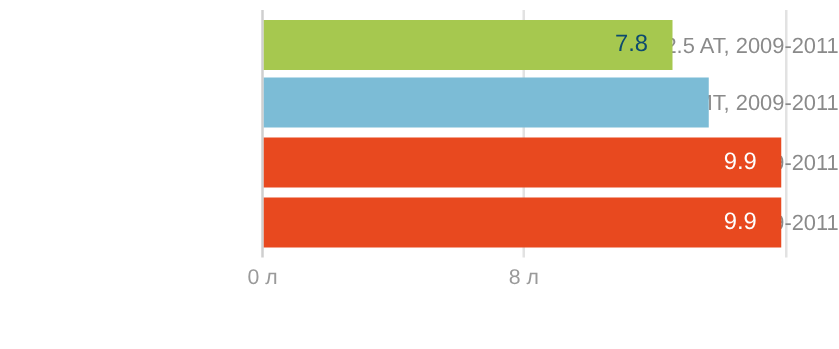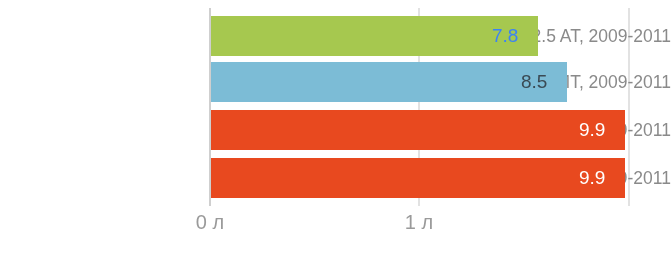--- a/index.html
+++ b/index.html
@@ -100,7 +100,7 @@
     <div class="bar-row" style="top:16px;">
       <div class="cat-label">2.5 AT, 2009-2011</div>
       <div class="bar" style="left:211px;width:327px;background:#a6c84f;"></div>
-      <div class="bar-value" style="left:492px;color:#3b82f6;">7.8</div>
+      <div class="bar-value" style="left:492px;color:#0c4a6e;">7.8</div>
     </div>
 
     <div class="bar-row" style="top:62px;">

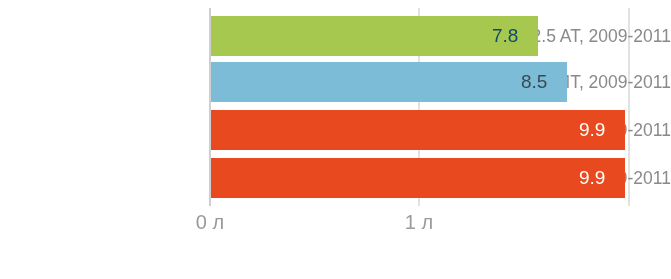--- a/index.html
+++ b/index.html
@@ -106,7 +106,6 @@
     <div class="bar-row" style="top:62px;">
       <div class="cat-label">2.4 MT, 2009-2011</div>
       <div class="bar" style="left:211px;width:356px;background:#7cbcd6;"></div>
-      <div class="bar-value" style="left:521px;color:#3a4a54;">8.5</div>
     </div>
 
     <div class="bar-row" style="top:110px;">

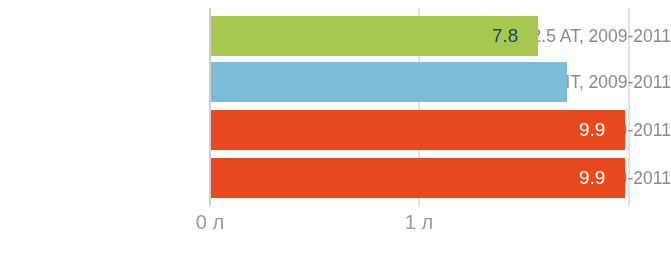--- a/index.html
+++ b/index.html
@@ -82,7 +82,7 @@
     top: 210px;
     transform: translateX(-50%);
     color: #9a9a9a;
-    font-size: 20px;
+    font-size: 17px;
     line-height: 24px;
     white-space: nowrap;
   }

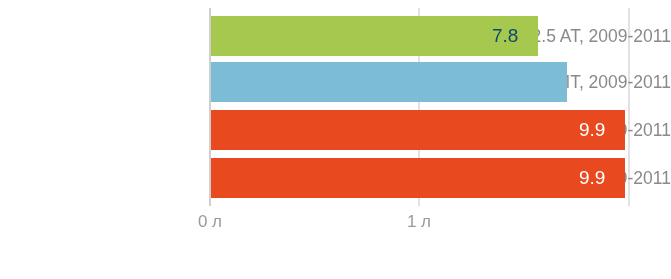--- a/index.html
+++ b/index.html
@@ -121,7 +121,7 @@
     </div>
 
     <div class="tick-label" style="left:210px;">0 л</div>
-    <div class="tick-label" style="left:419px;">1 л</div>
+    <div class="tick-label" style="left:419px;">8 л</div>
 
   </div>
 </div>

